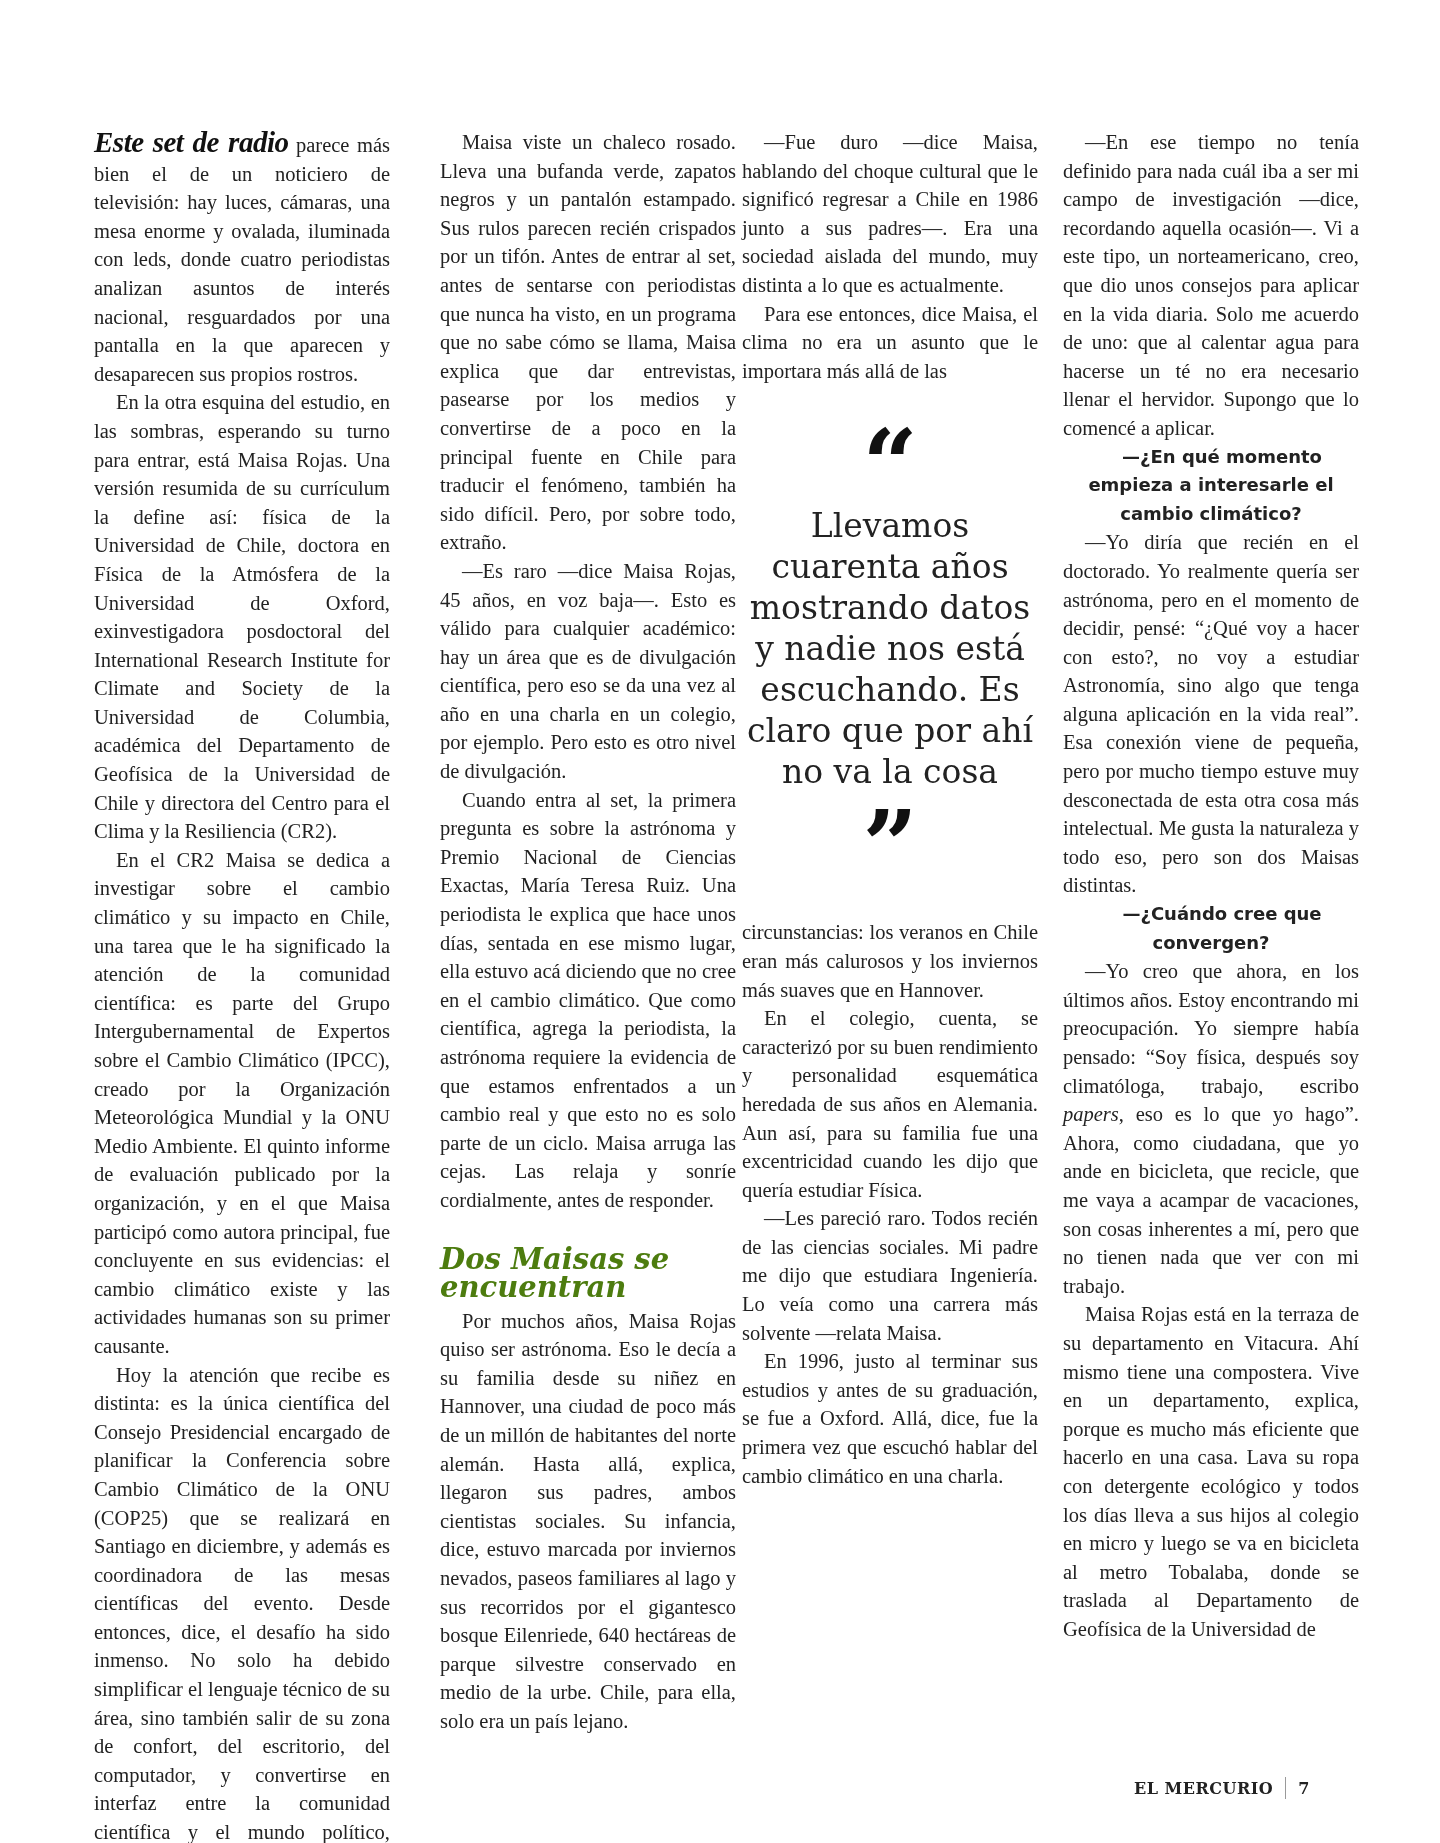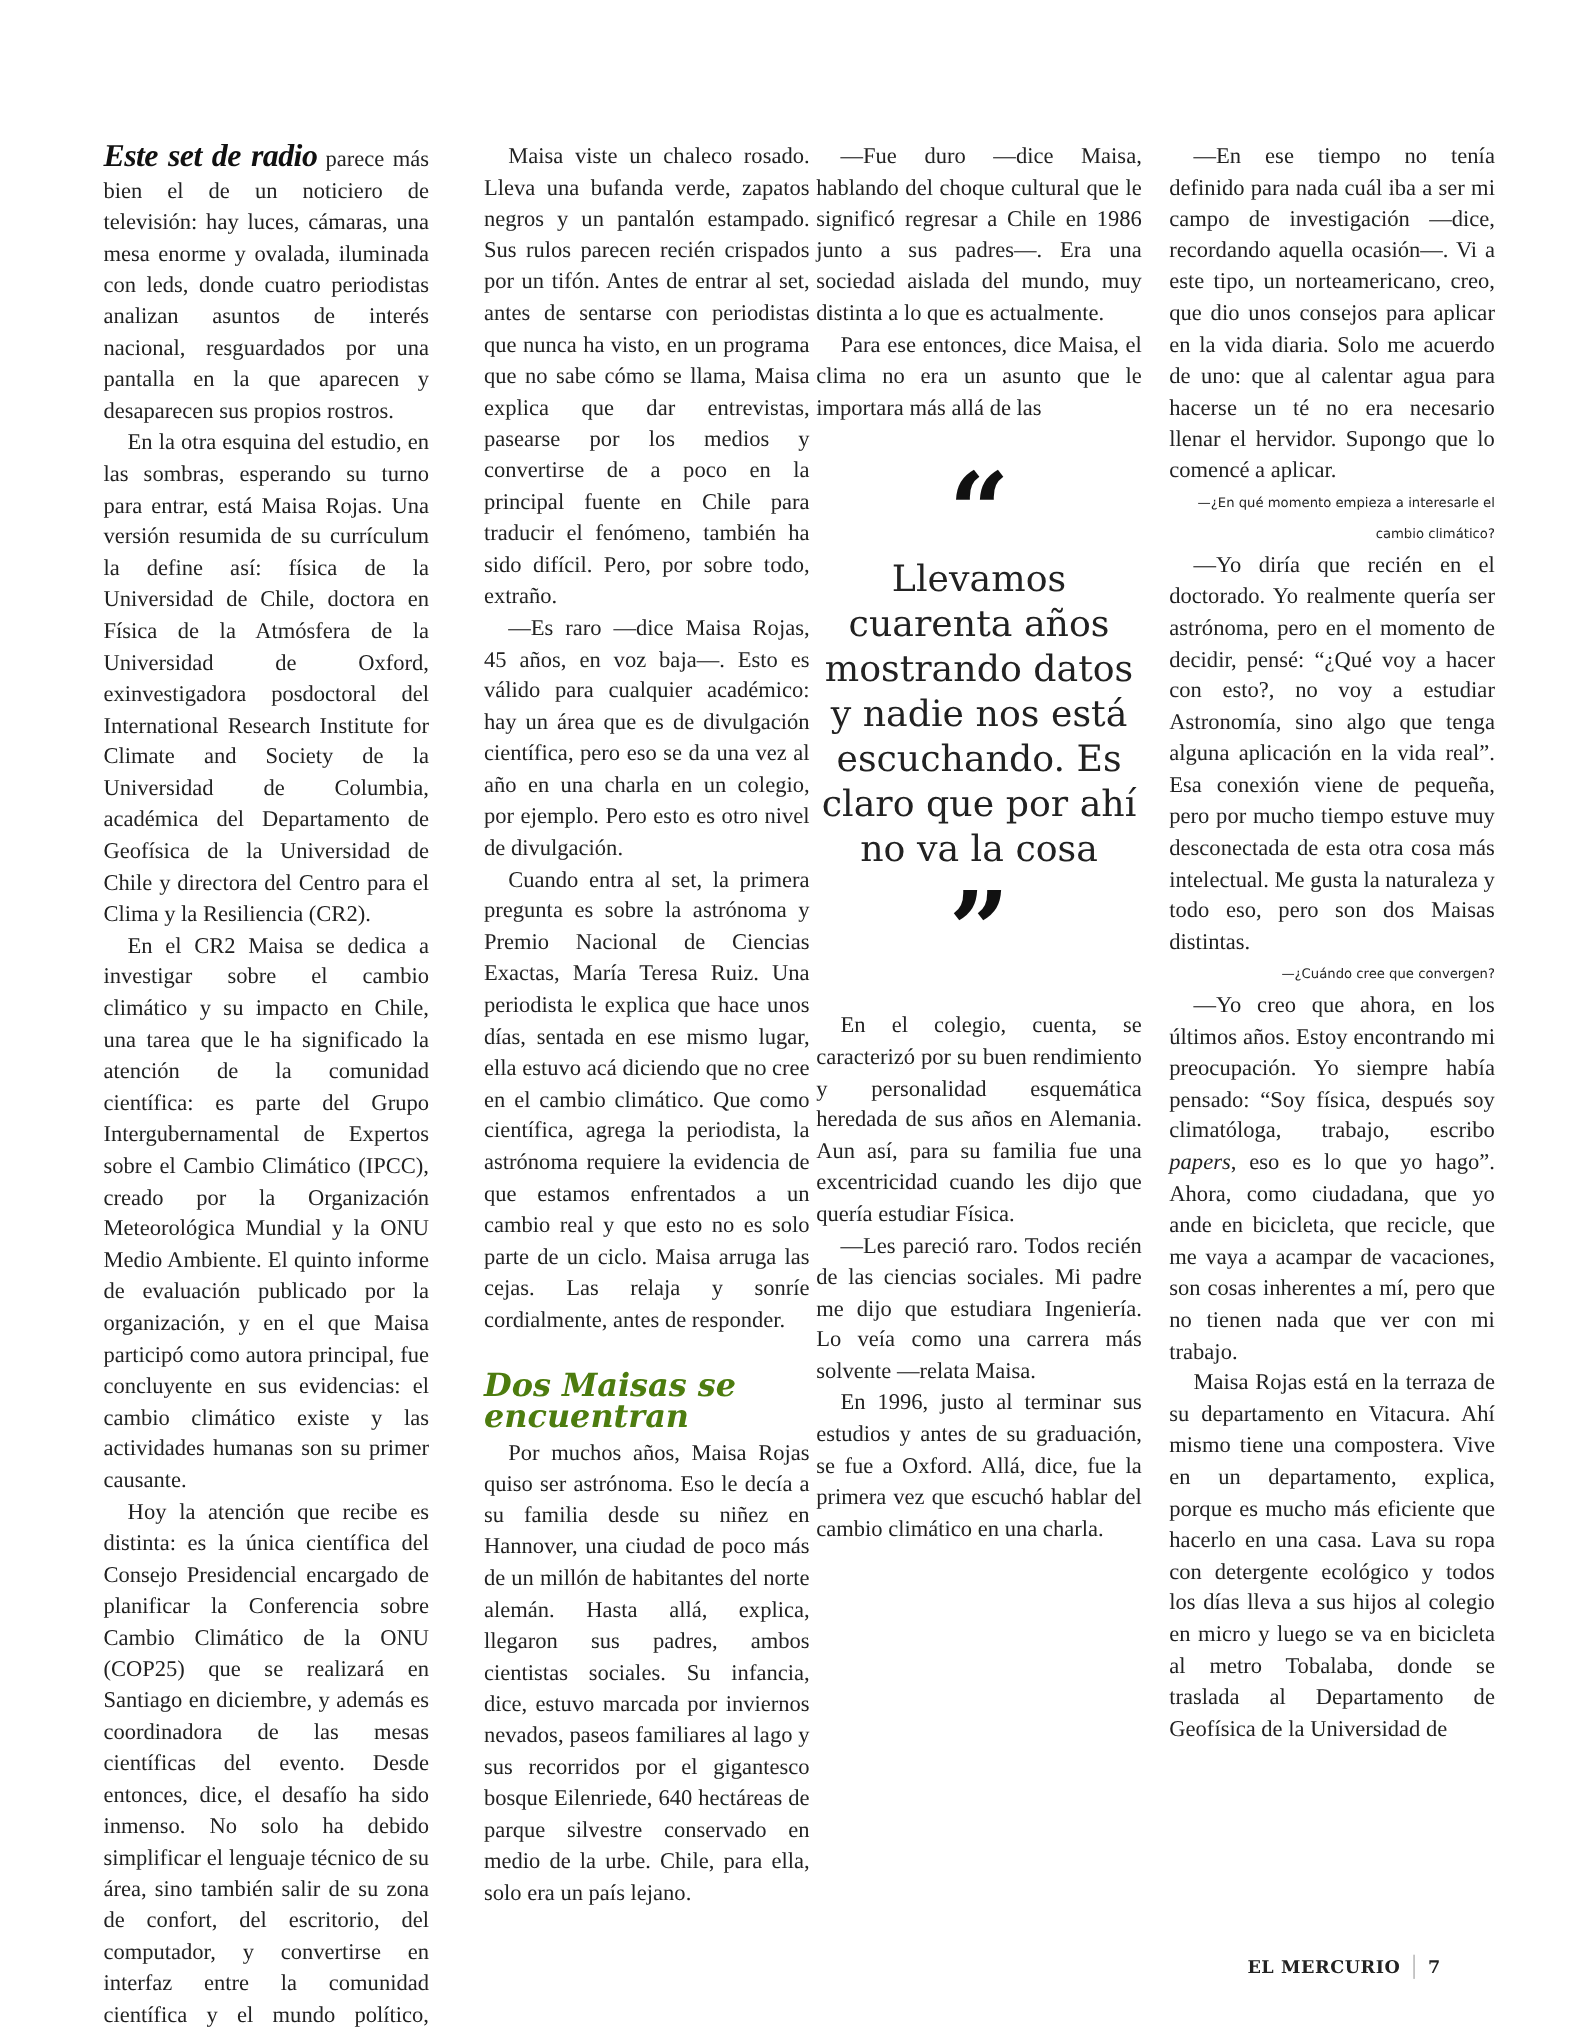--- a/index.html
+++ b/index.html
@@ -31,8 +31,8 @@
     margin: 30px 0 6px 0; text-align: left; text-indent: 0;
   }
   .question {
-    font-family: "DejaVu Sans", "Liberation Sans", sans-serif; font-weight: normal;
-    font-size: 12px; line-height: 28.6px; text-align: right;
+    font-family: "DejaVu Sans", "Liberation Sans", sans-serif; font-weight: bold;
+    font-size: 18px; line-height: 28.6px; text-align: center;
   }
   .pullquote {
     text-align: center; margin: 50px 0 38px 0;

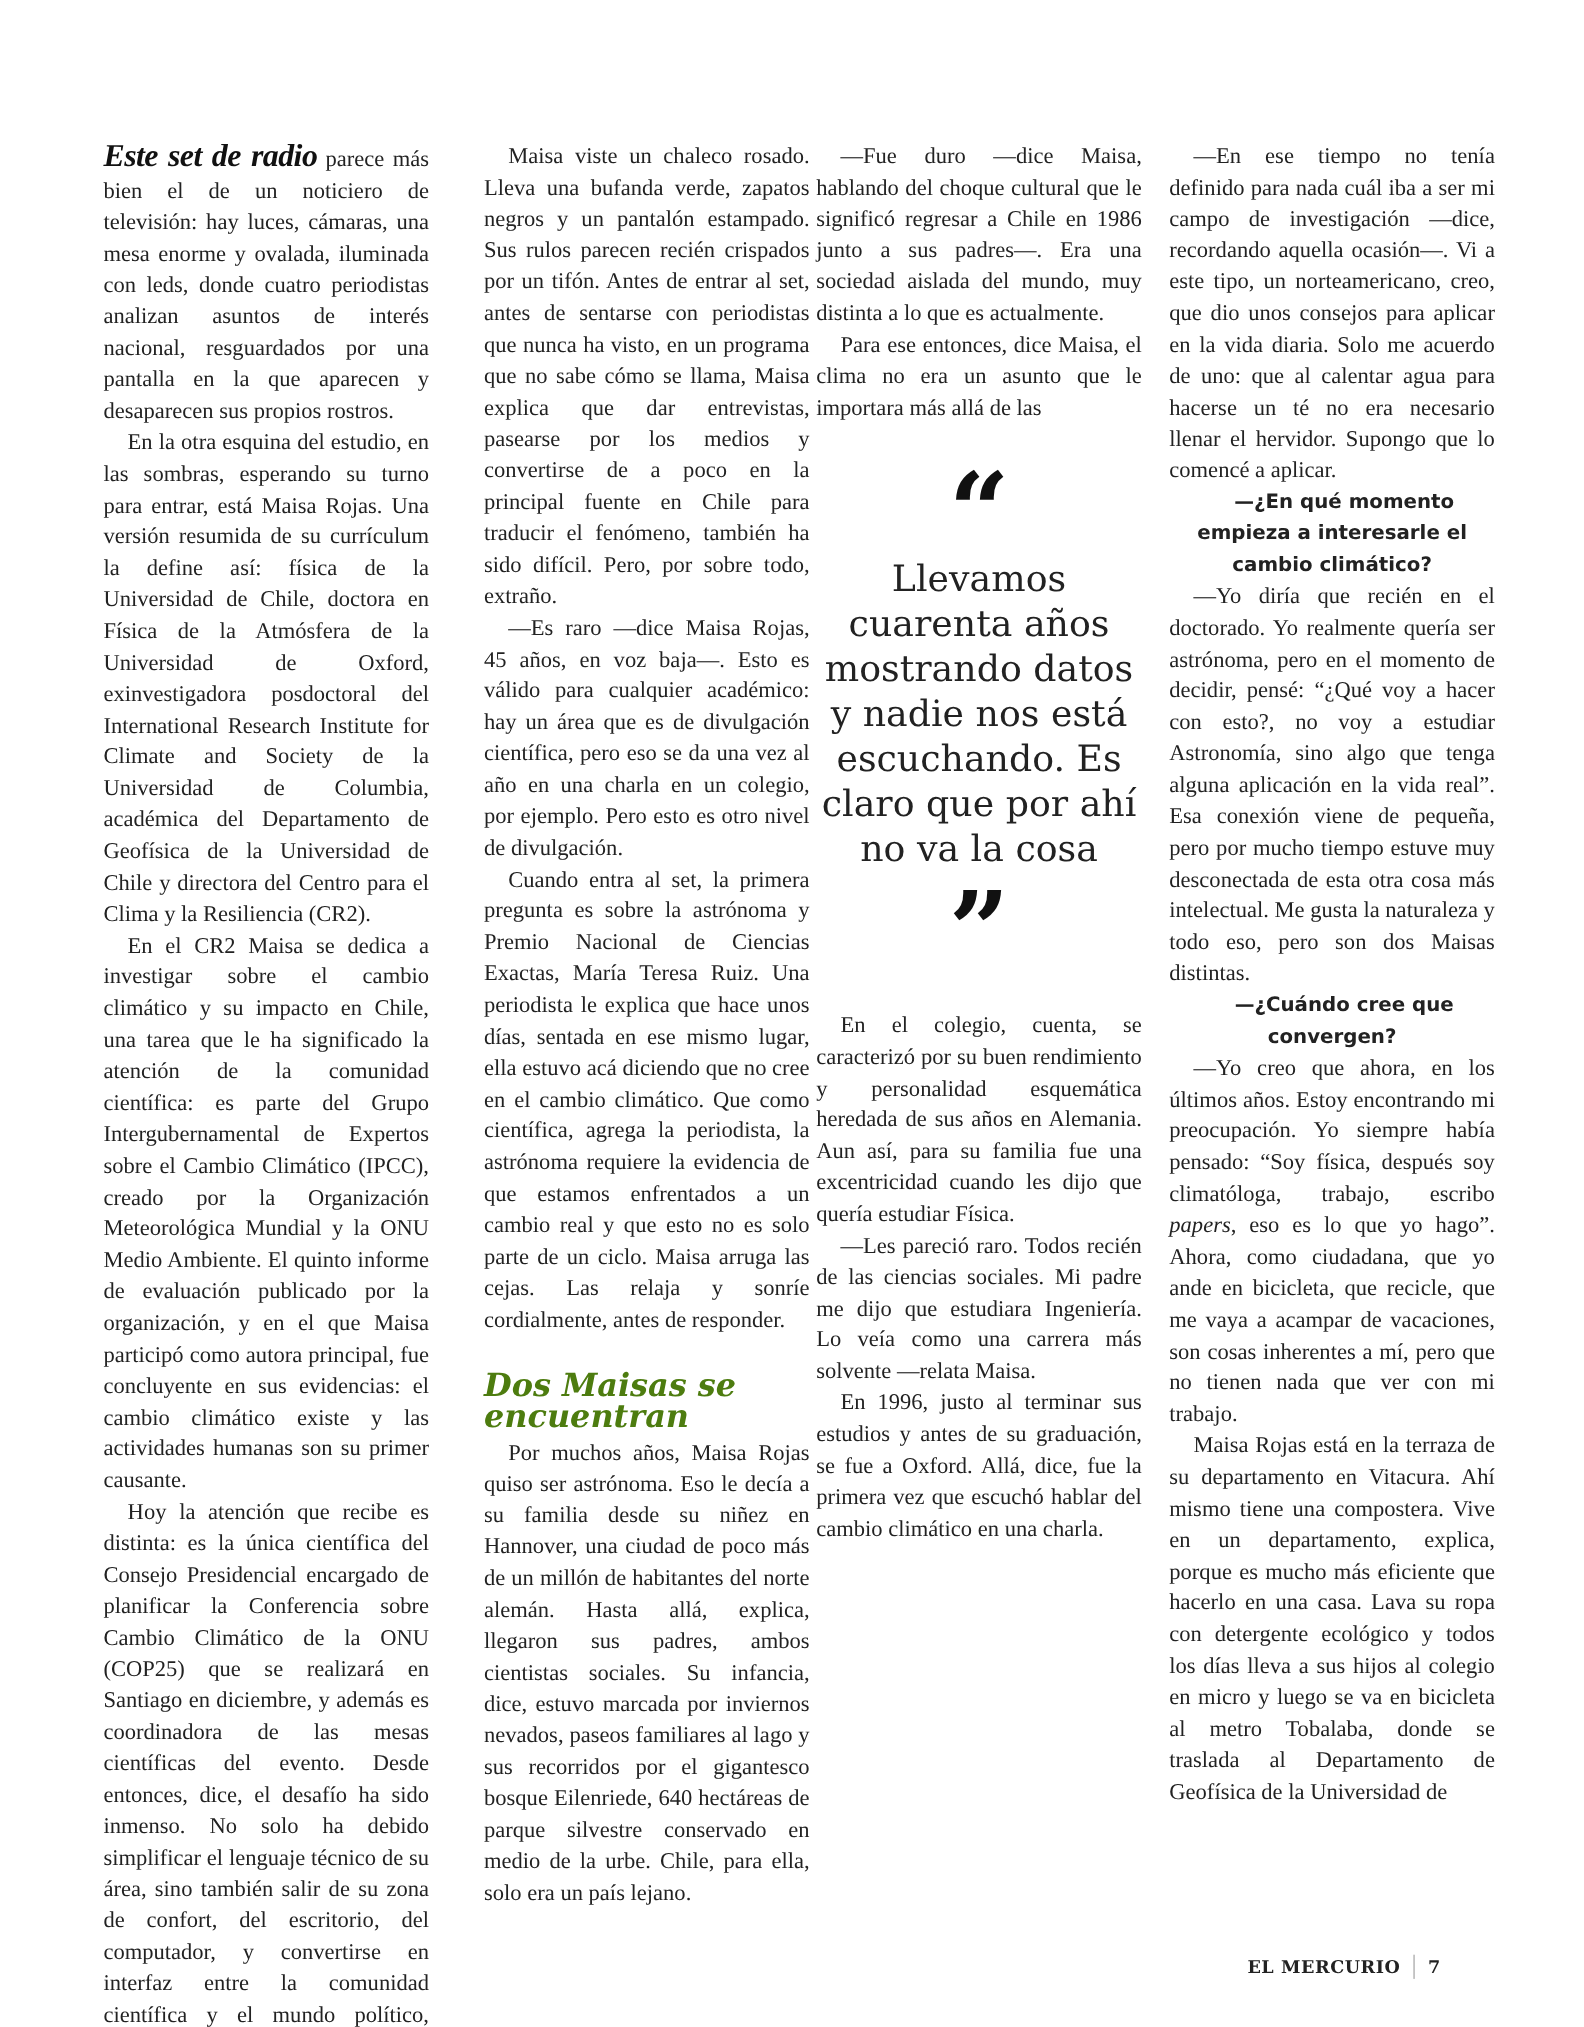--- a/index.html
+++ b/index.html
@@ -80,6 +80,7 @@
     <span class="pq-text">Llevamos cuarenta años mostrando datos y nadie nos está escuchando. Es claro que por ahí no va la cosa</span>
     <span class="pq-mark">”</span>
   </div>
+  <p class="noindent">circunstancias: los veranos en Chile eran más calurosos y los inviernos más suaves que en Hannover.</p>
   <p>En el colegio, cuenta, se caracterizó por su buen rendimiento y personalidad esquemática heredada de sus años en Alemania. Aun así, para su familia fue una excentricidad cuando les dijo que quería estudiar Física.</p>
   <p>—Les pareció raro. Todos recién de las ciencias sociales. Mi padre me dijo que estudiara Ingeniería. Lo veía como una carrera más solvente —relata Maisa.</p>
   <p>En 1996, justo al terminar sus estudios y antes de su graduación, se fue a Oxford. Allá, dice, fue la primera vez que escuchó hablar del cambio climático en una charla.</p>

